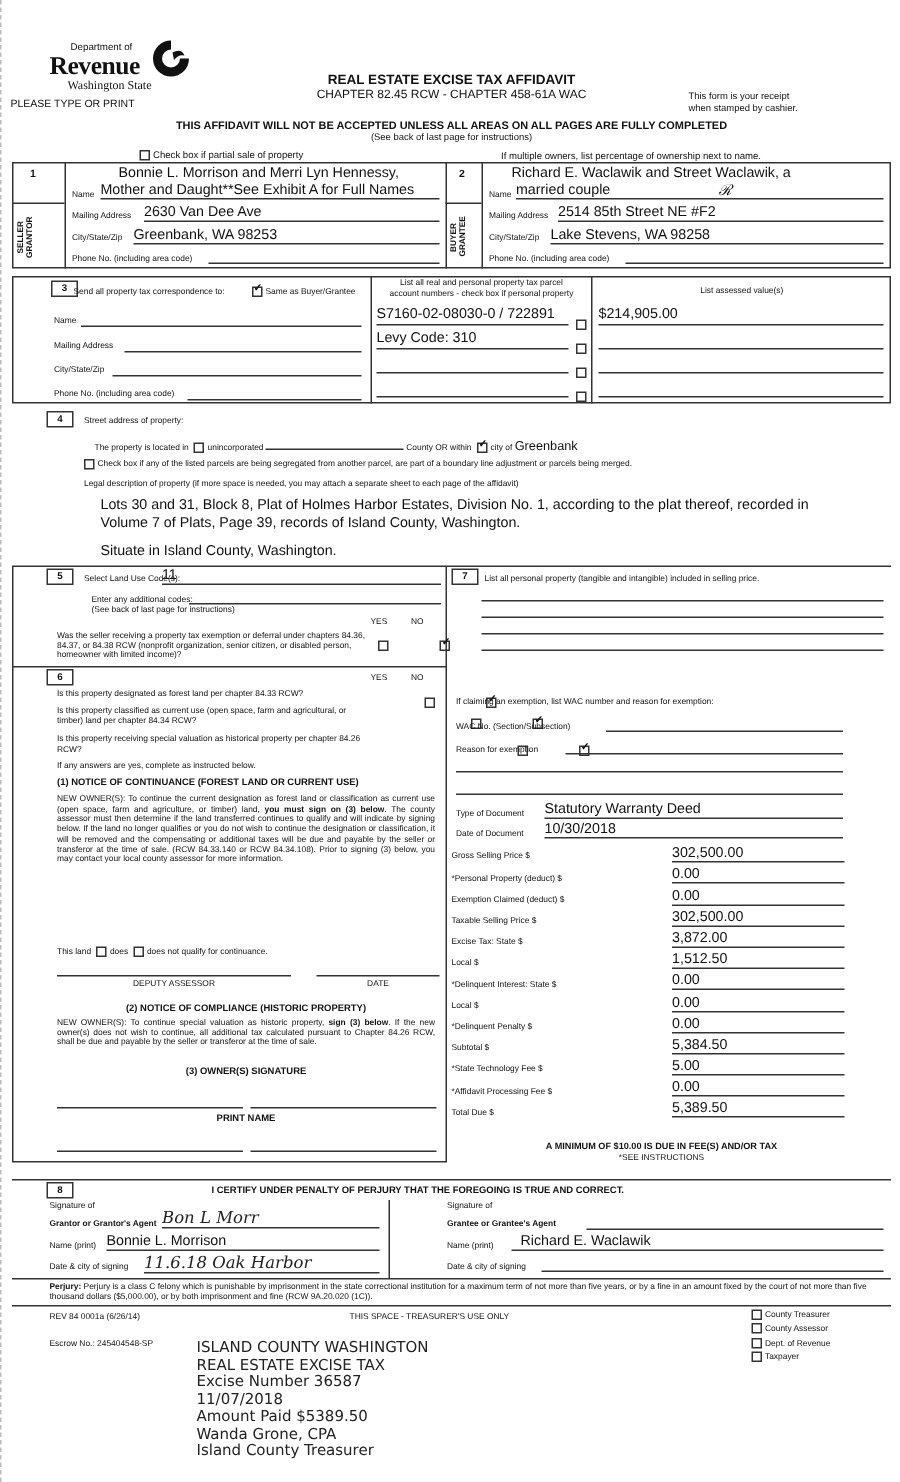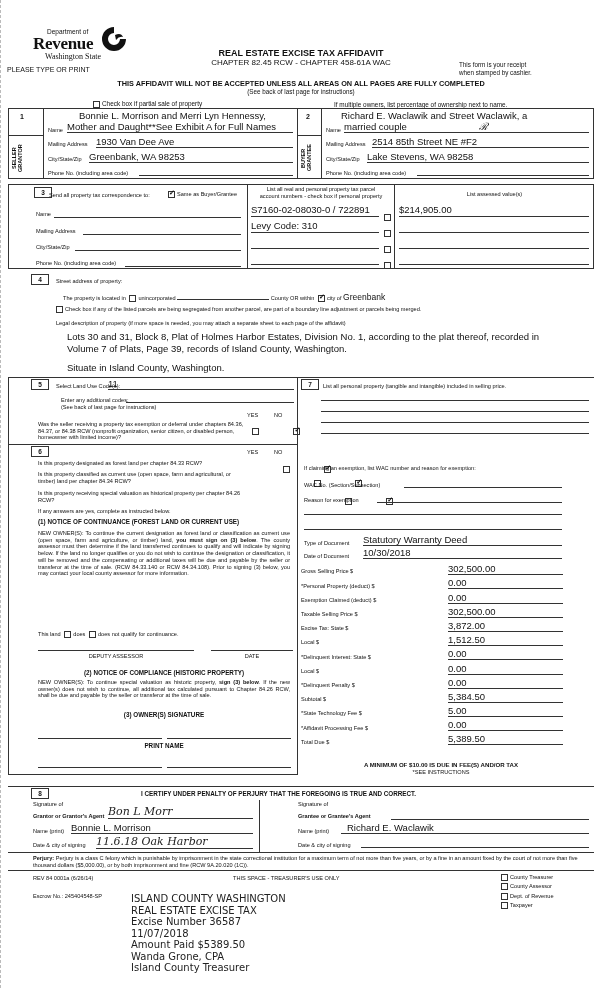--- a/index.html
+++ b/index.html
@@ -65,7 +65,7 @@
   <div class="abs tiny" style="left:47px;top:127px">Name</div>
   <div class="abs hw line" style="left:66px;top:121px;width:226px">Mother and Daught**See Exhibit A for Full Names</div>
   <div class="abs tiny" style="left:47px;top:141px">Mailing Address</div>
-  <div class="abs hw line" style="left:95px;top:136px;width:197px">1930 Van Dee Ave</div>
+  <div class="abs hw line" style="left:95px;top:136px;width:197px">2630 Van Dee Ave</div>
   <div class="abs tiny" style="left:47px;top:156px">City/State/Zip</div>
   <div class="abs hw line" style="left:88px;top:151px;width:204px">Greenbank, WA 98253</div>
   <div class="abs tiny" style="left:47px;top:170px">Phone No. (including area code)</div>

